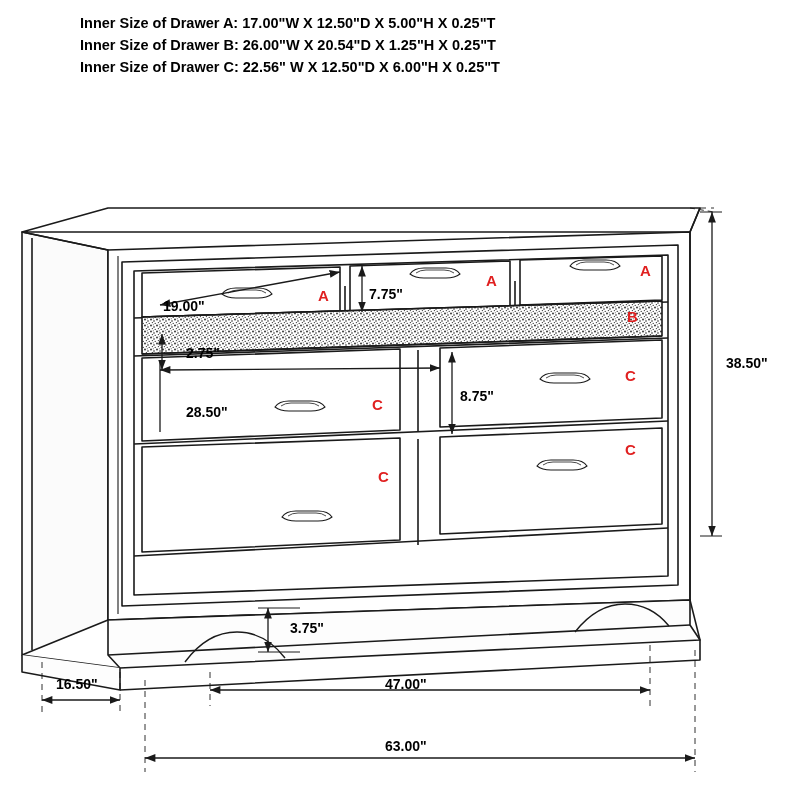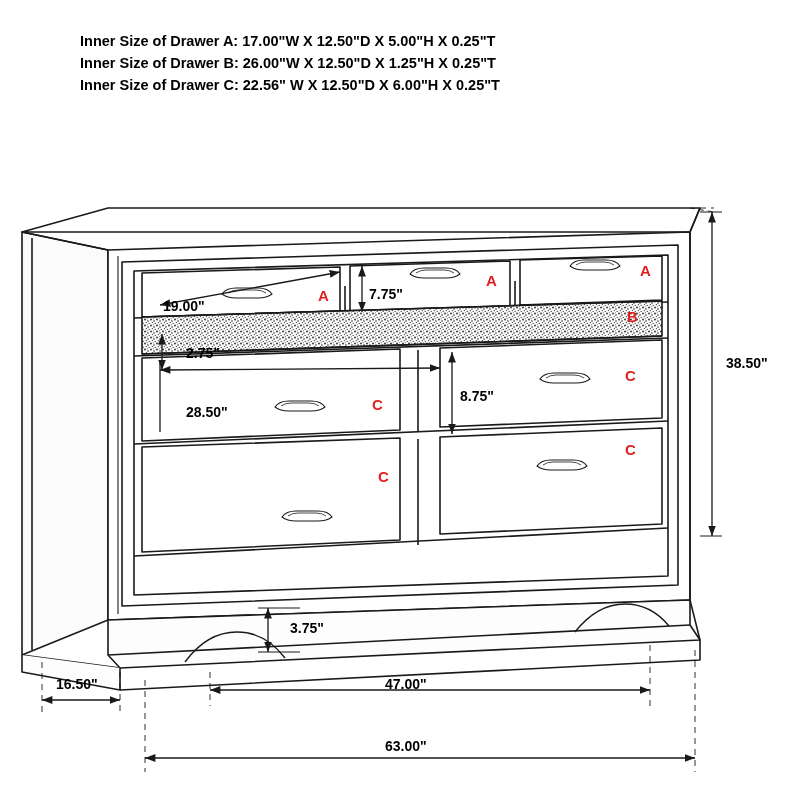--- a/index.html
+++ b/index.html
@@ -19,7 +19,7 @@
   #spec-block {
     position: absolute;
     left: 80px;
-    top: 30px;
+    top: 12px;
     width: 700px;
   }
   .spec-line {

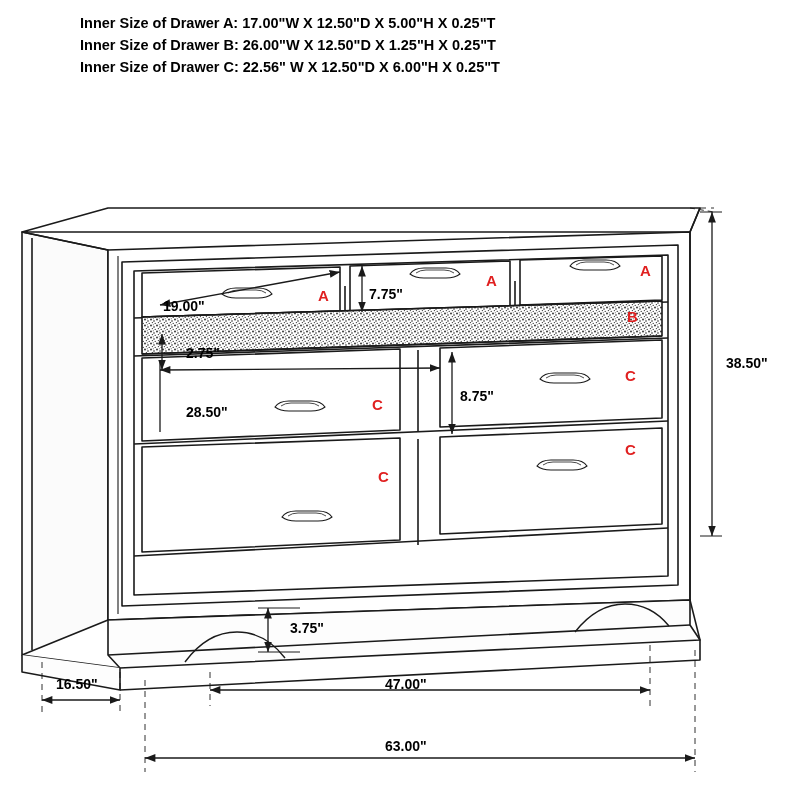--- a/index.html
+++ b/index.html
@@ -57,7 +57,7 @@
 
   <div id="spec-block">
     <div class="spec-line">Inner Size of Drawer A: 17.00"W X 12.50"D X 5.00"H X 0.25"T</div>
-    <div class="spec-line">Inner Size of Drawer B: 26.00"W X 12.50"D X 1.25"H X 0.25"T</div>
+    <div class="spec-line">Inner Size of Drawer B: 26.00"W X 20.54"D X 1.25"H X 0.25"T</div>
     <div class="spec-line">Inner Size of Drawer C: 22.56" W X 12.50"D X 6.00"H X 0.25"T</div>
   </div>
 

